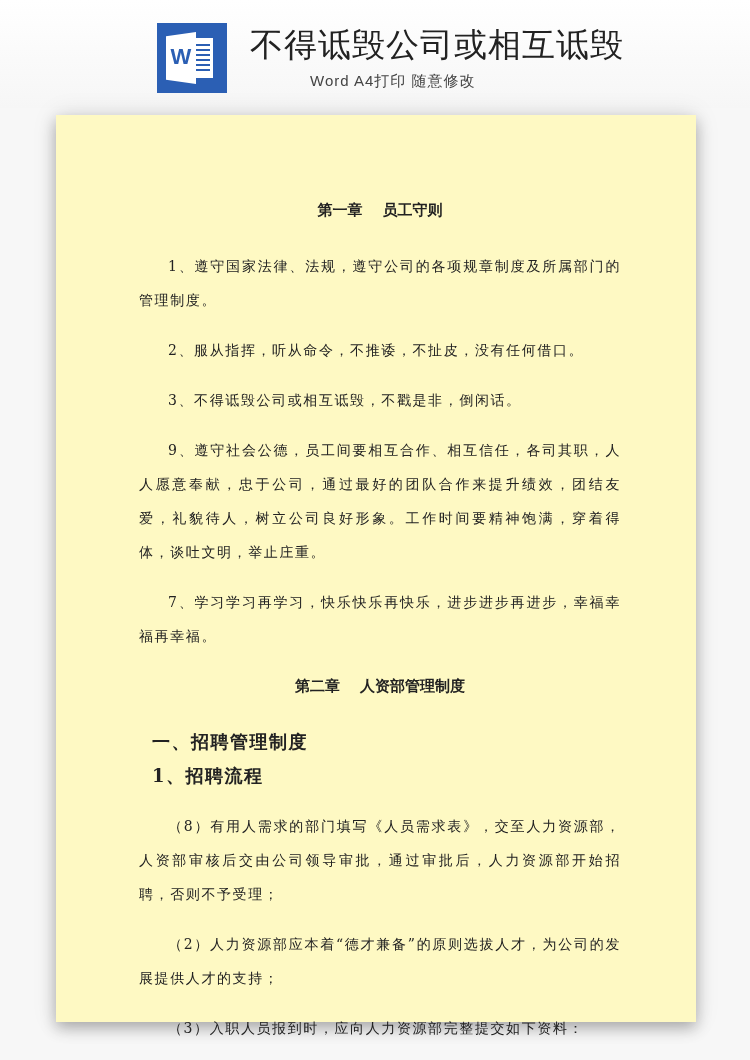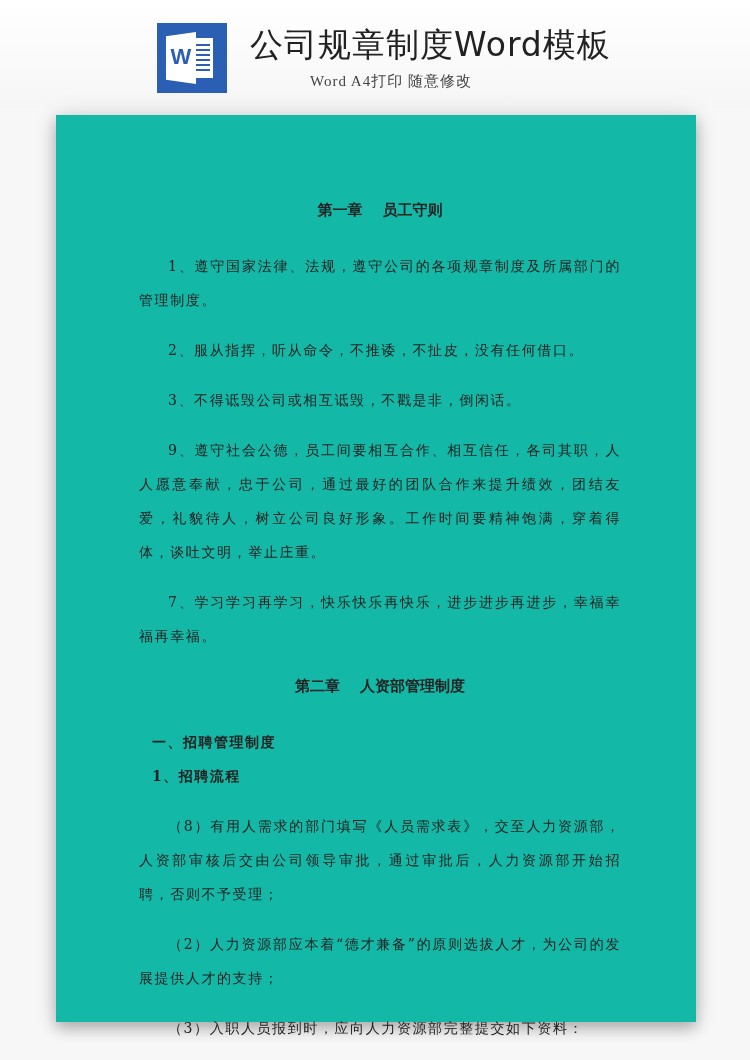--- a/index.html
+++ b/index.html
@@ -141,7 +141,7 @@
     <div class="page-front"></div>
     <div class="w-letter">W</div>
   </div>
-  <div class="title">公司规章制度Word模板</div>
+  <div class="title">不得诋毁公司或相互诋毁</div>
   <div class="subtitle">Word A4打印 随意修改</div>
 </div>
 

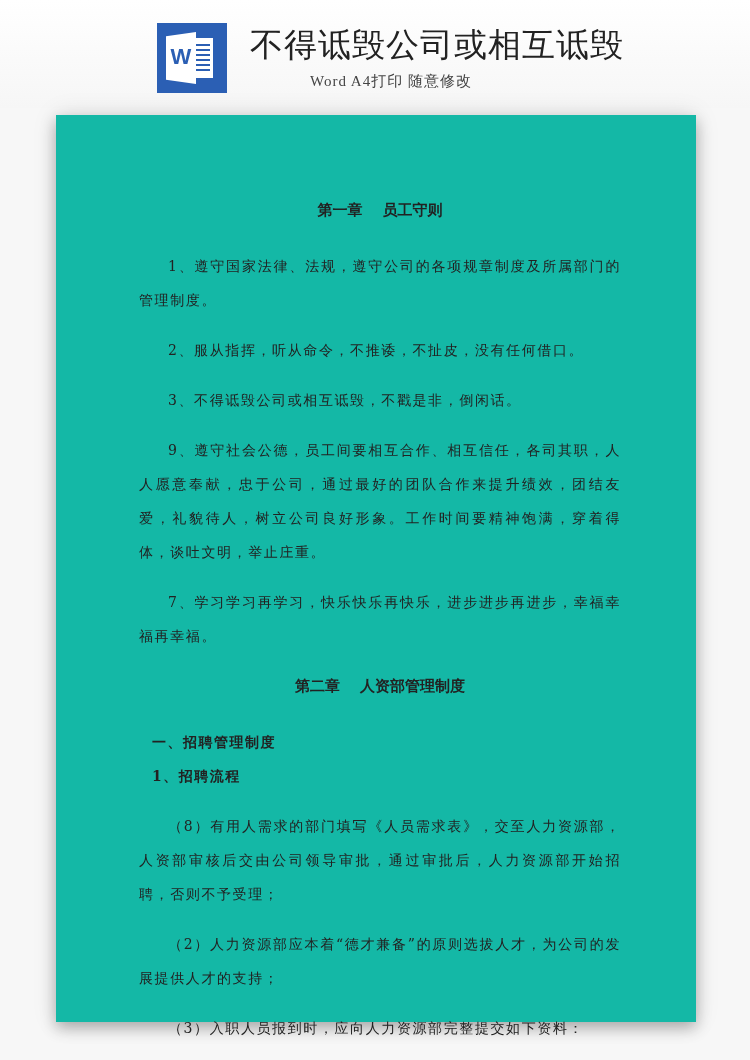--- a/index.html
+++ b/index.html
@@ -70,7 +70,7 @@
     .subtitle {
       position: absolute;
       left: 310px; top: 70px;
-      font-family: Liberation Serif, serif;
+      font-family: Liberation Sans, sans-serif;
       font-size: 15px;
       line-height: 22px;
       color: #444444;

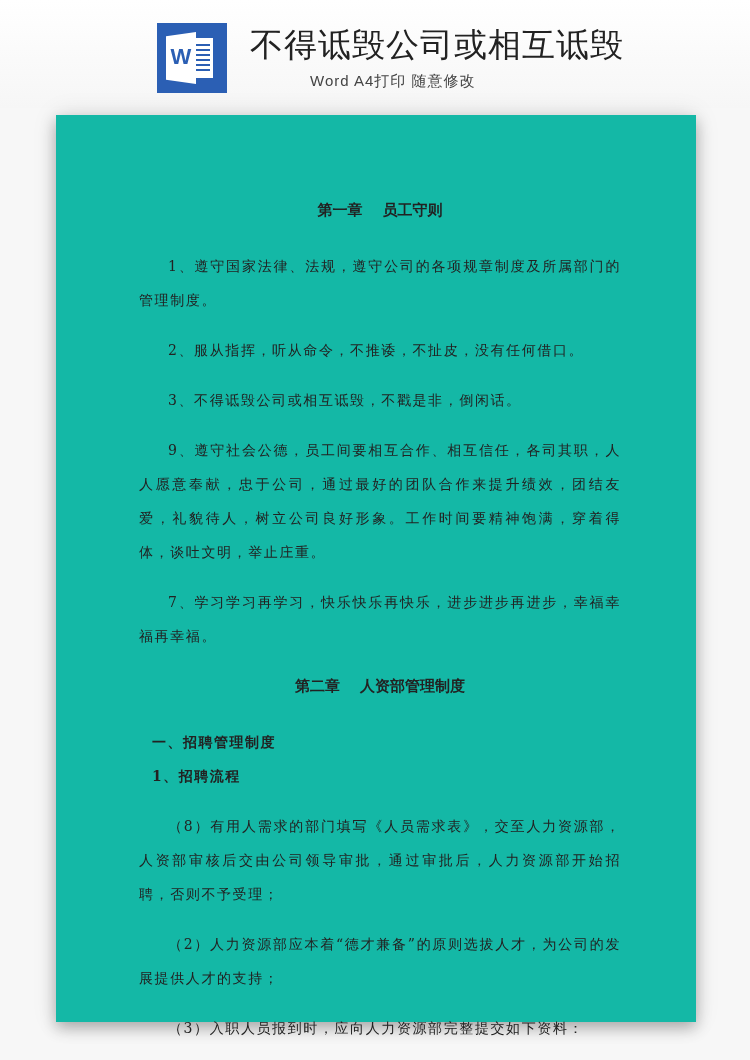--- a/index.html
+++ b/index.html
@@ -81,7 +81,7 @@
       position: absolute;
       left: 56px; top: 115px;
       width: 640px; height: 907px;
-      background: #14b8a6;
+      background: #fef9c3;
       box-shadow: 0 6px 14px rgba(0,0,0,0.28), 0 0 24px rgba(0,0,0,0.10);
     }
     .content {

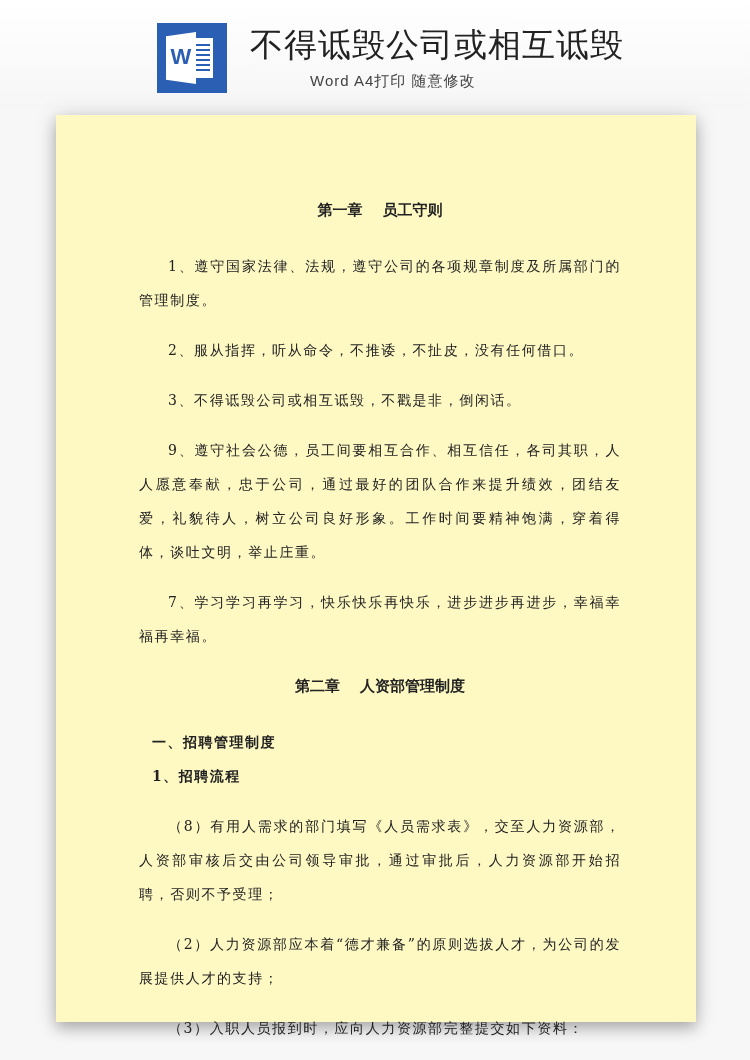--- a/index.html
+++ b/index.html
@@ -117,7 +117,7 @@
       line-height: 34px;
       padding-left: 29px;
       letter-spacing: 1.5px;
-      font-size: 14px;
+      font-size: 18px;
     }
     .list-item {
       line-height: 34px;

